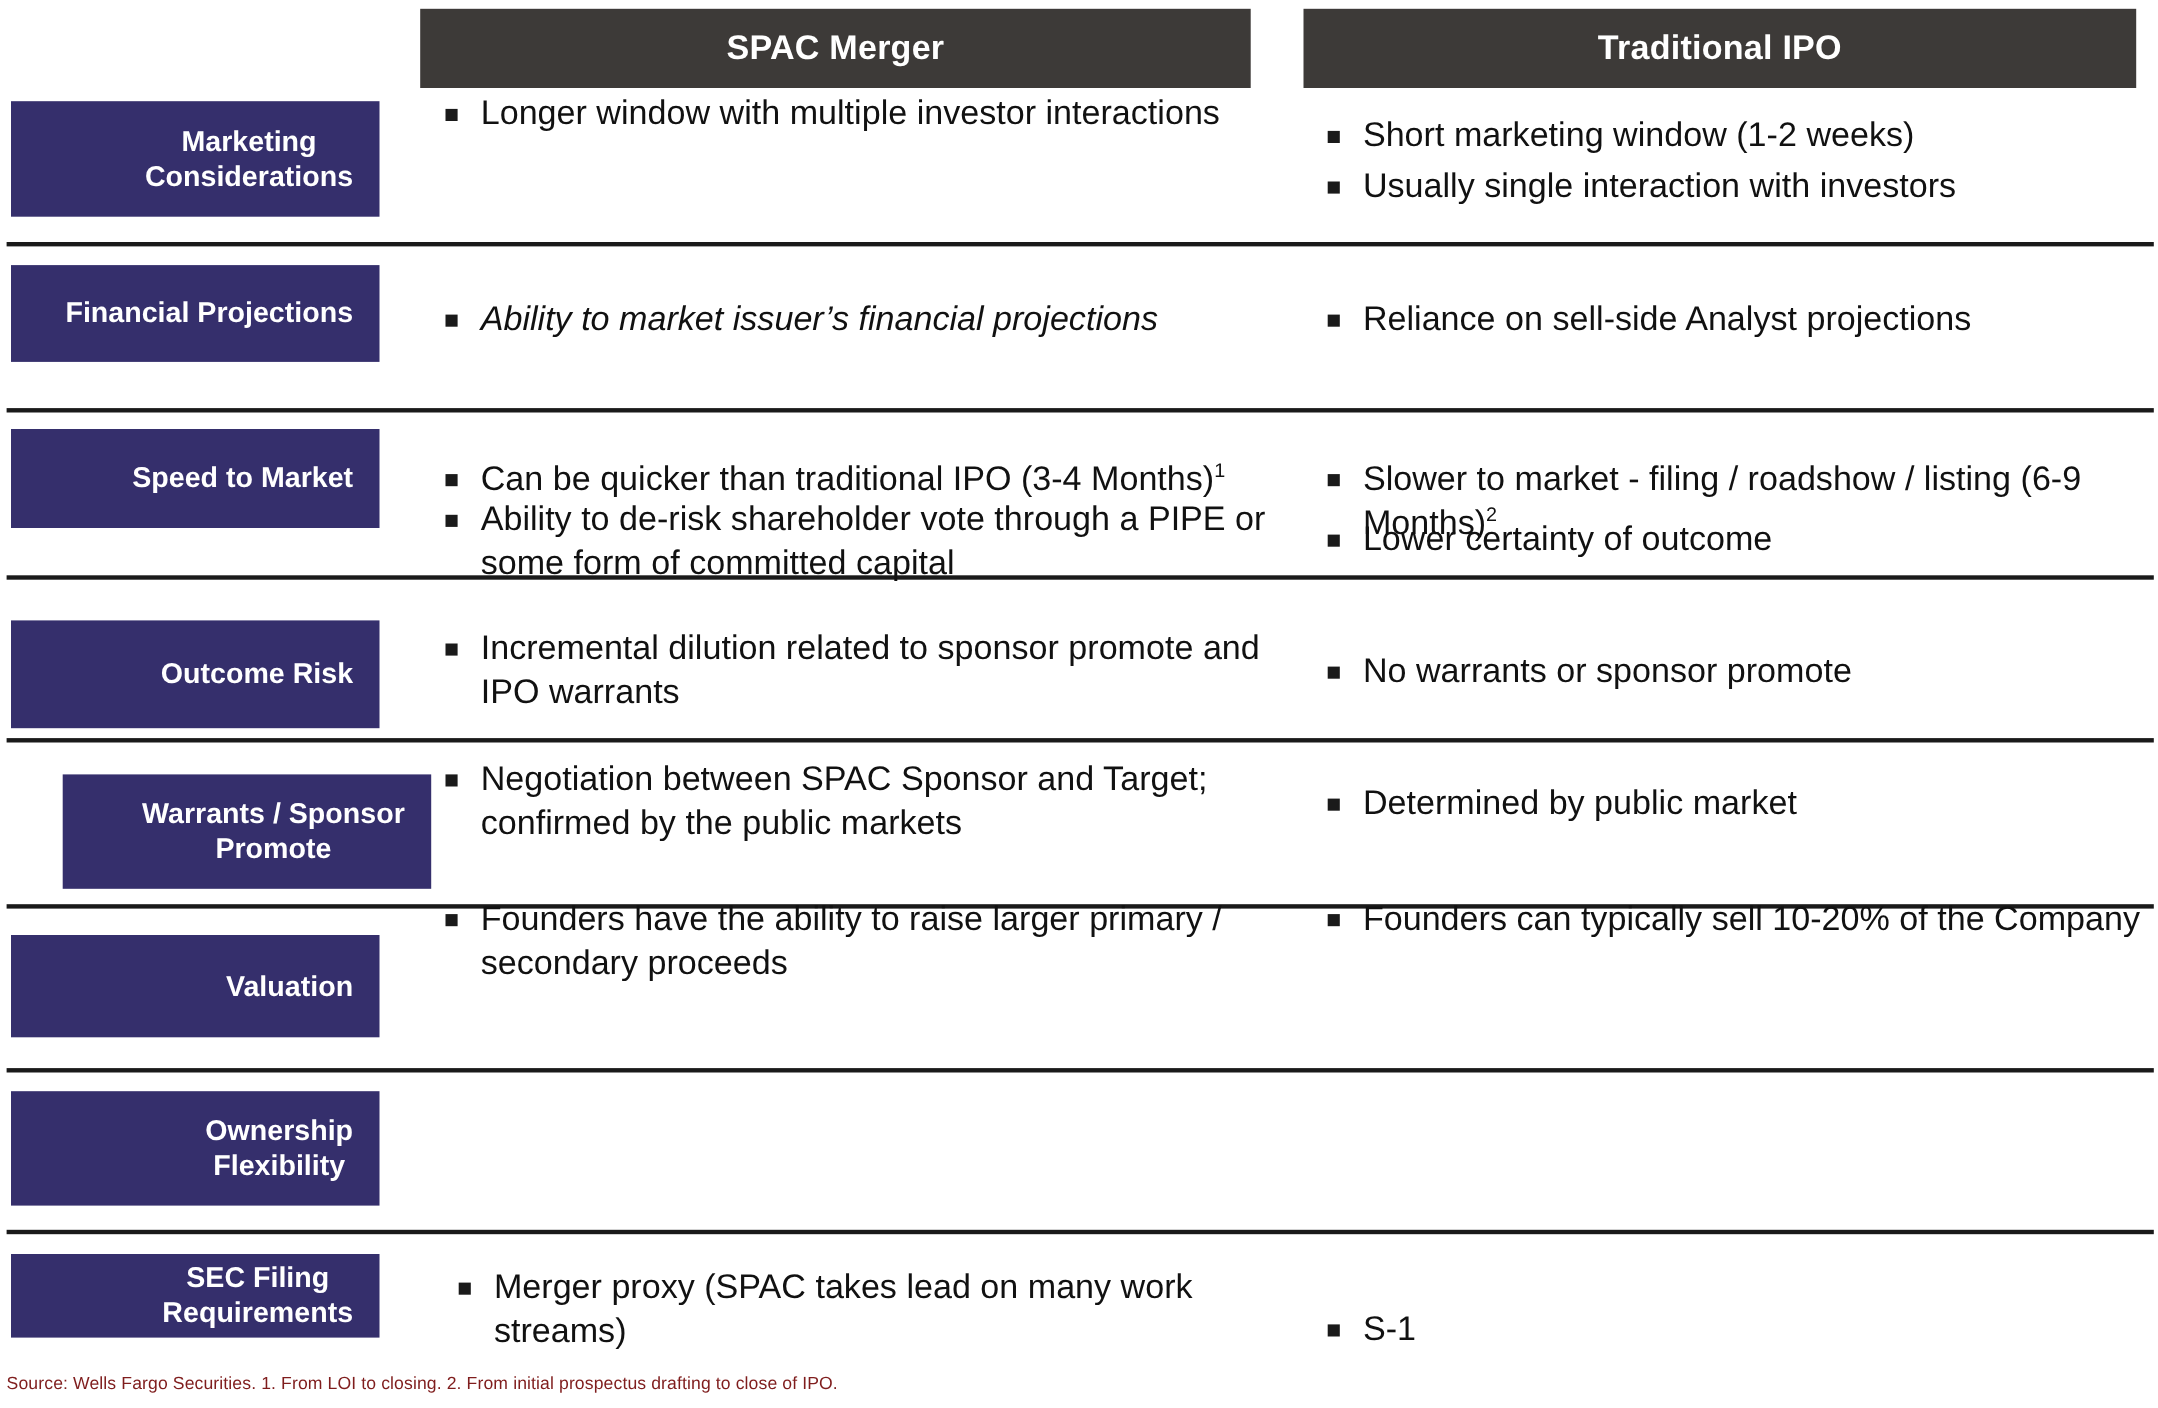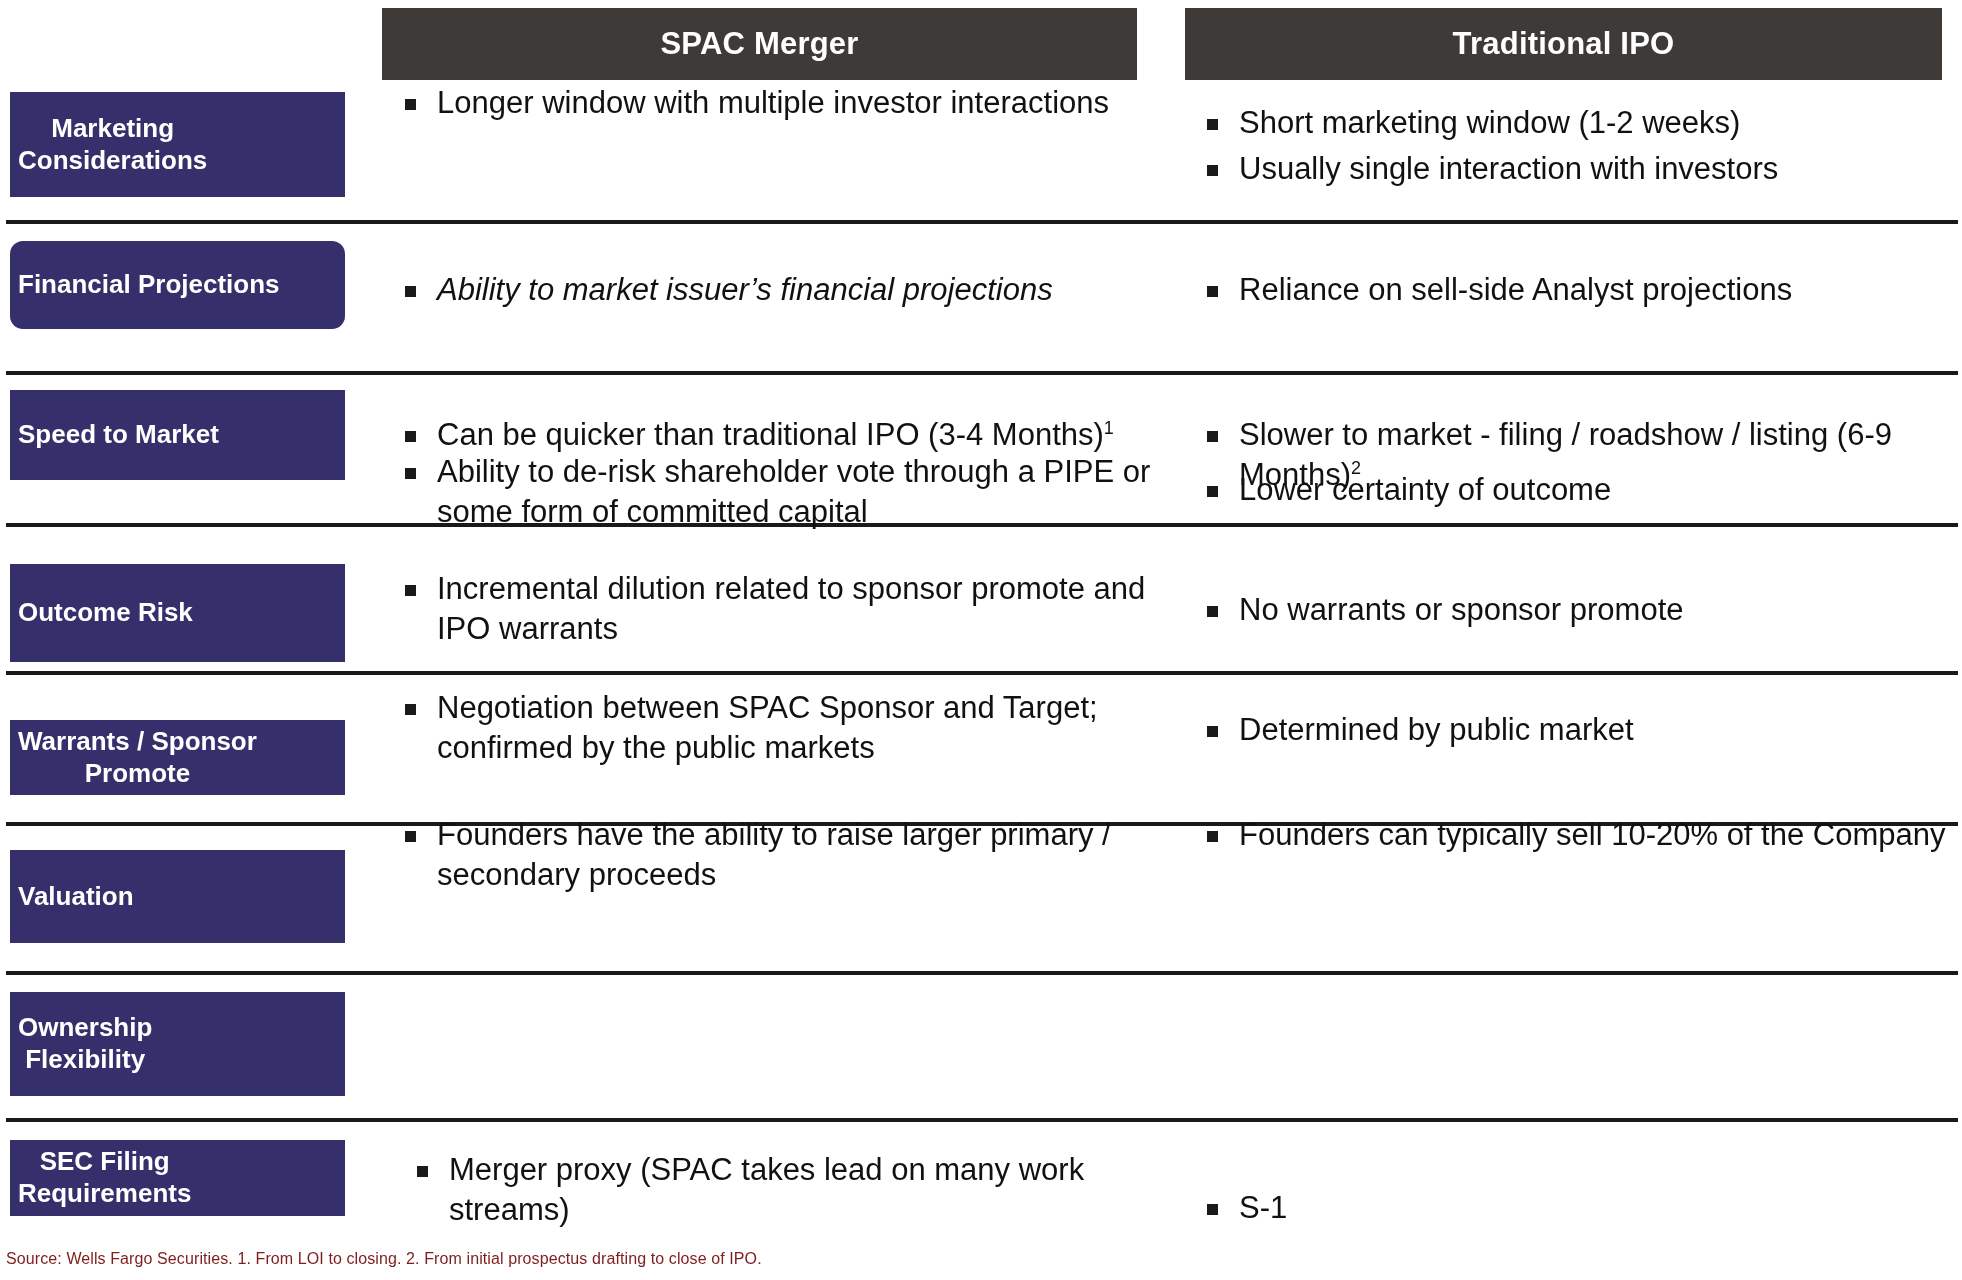--- a/index.html
+++ b/index.html
@@ -75,11 +75,11 @@
     font-weight: bold;
     display: flex;
     align-items: center;
-    justify-content: flex-start;
+    justify-content: flex-end;
     text-align: center;
     line-height: 1.22;
     box-sizing: border-box;
-    padding: 4px 8px;
+    padding: 4px 24px;
   }
 
   .cell {

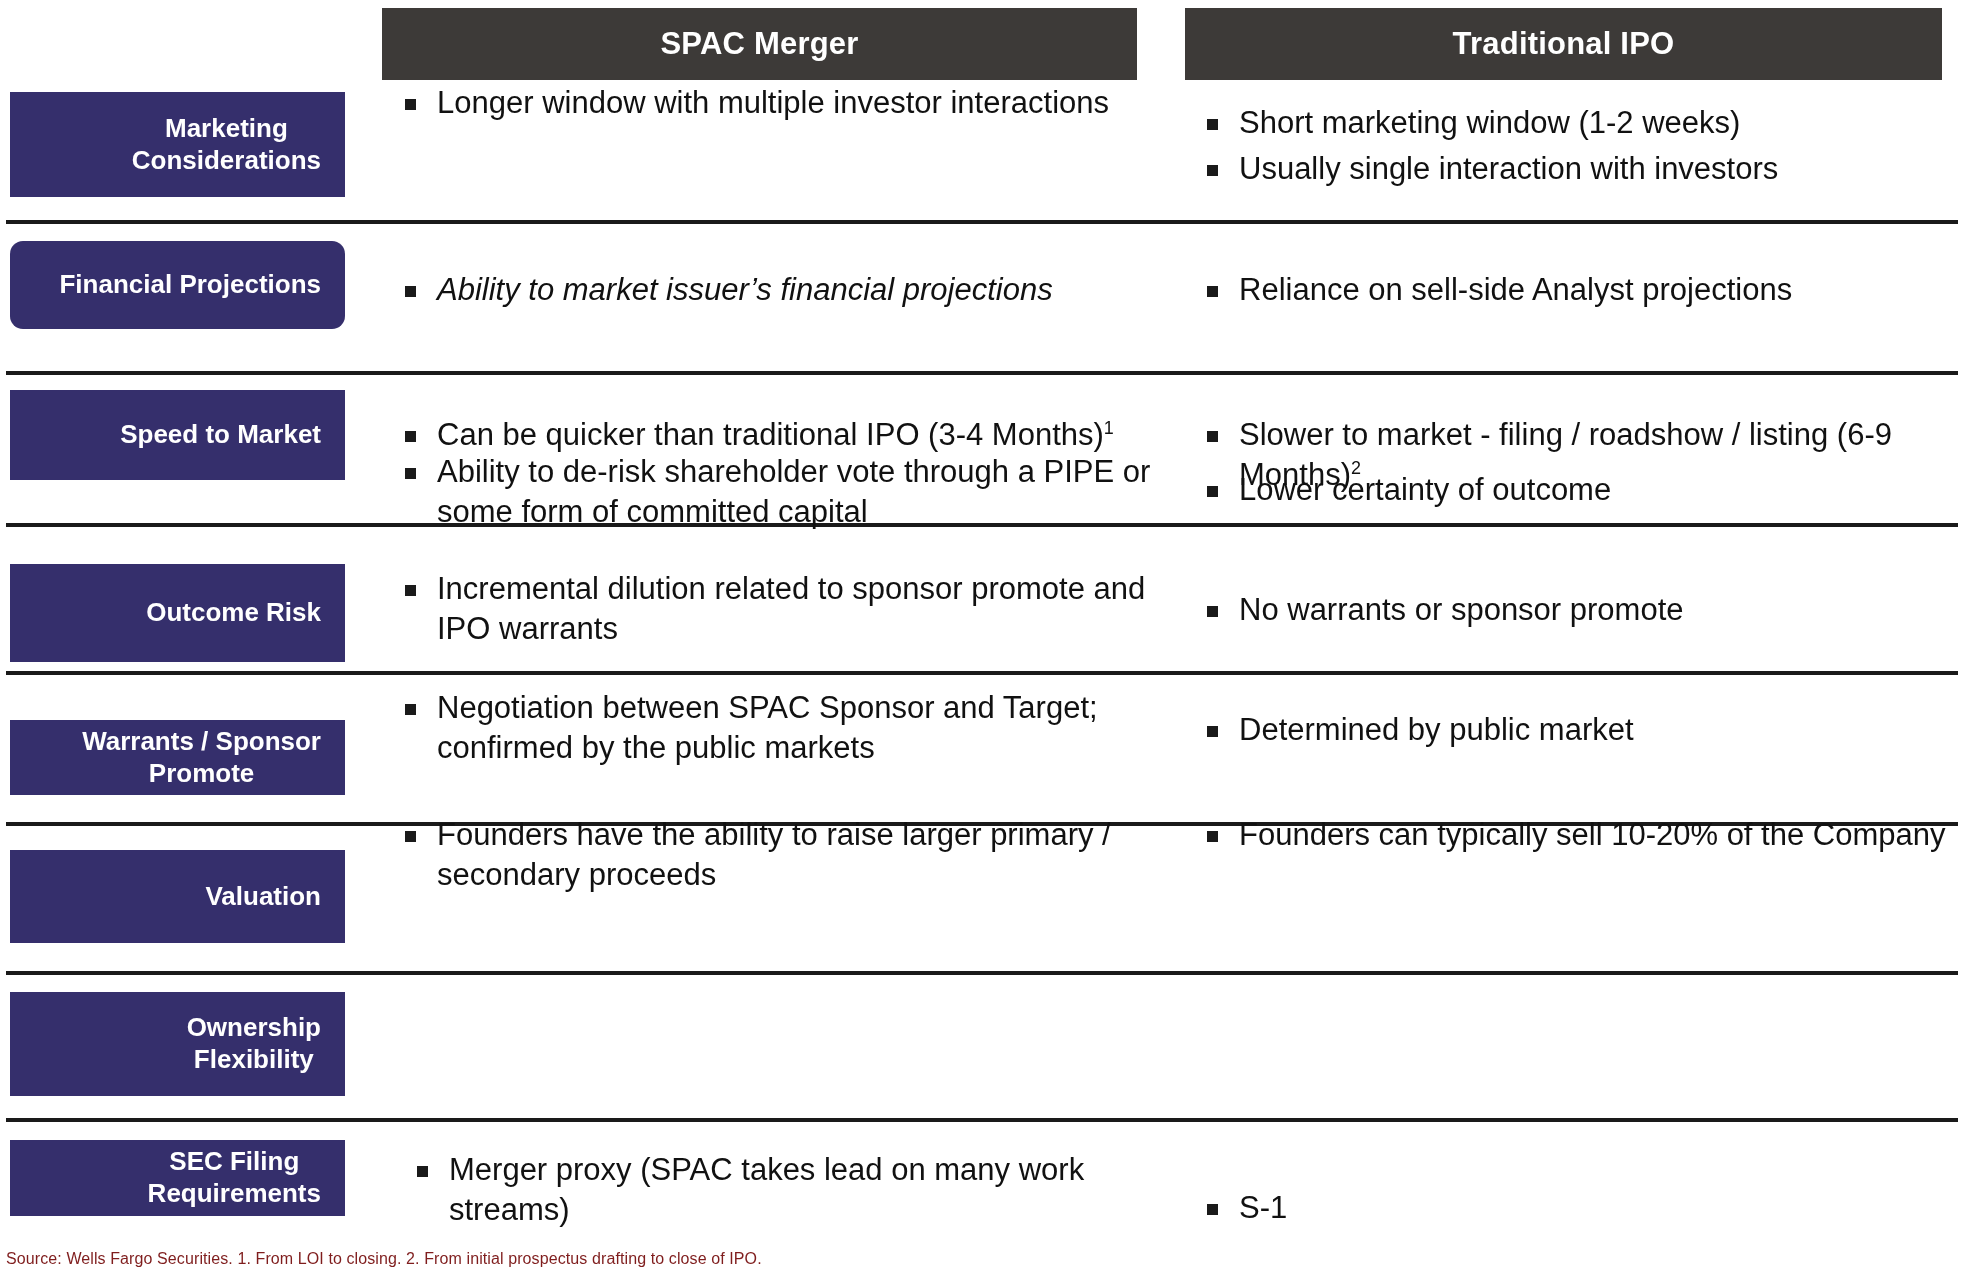--- a/index.html
+++ b/index.html
@@ -160,7 +160,7 @@
   </div>
 
   <div class="row" style="top:0;">
-    <div class="rowlabel" style="top:241px;height:88px;border-radius:13px;">
+    <div class="rowlabel" style="top:241px;height:88px;">
       <span>Financial Projections</span>
     </div>
     <div class="cell left" style="top:270px;font-style:italic;">

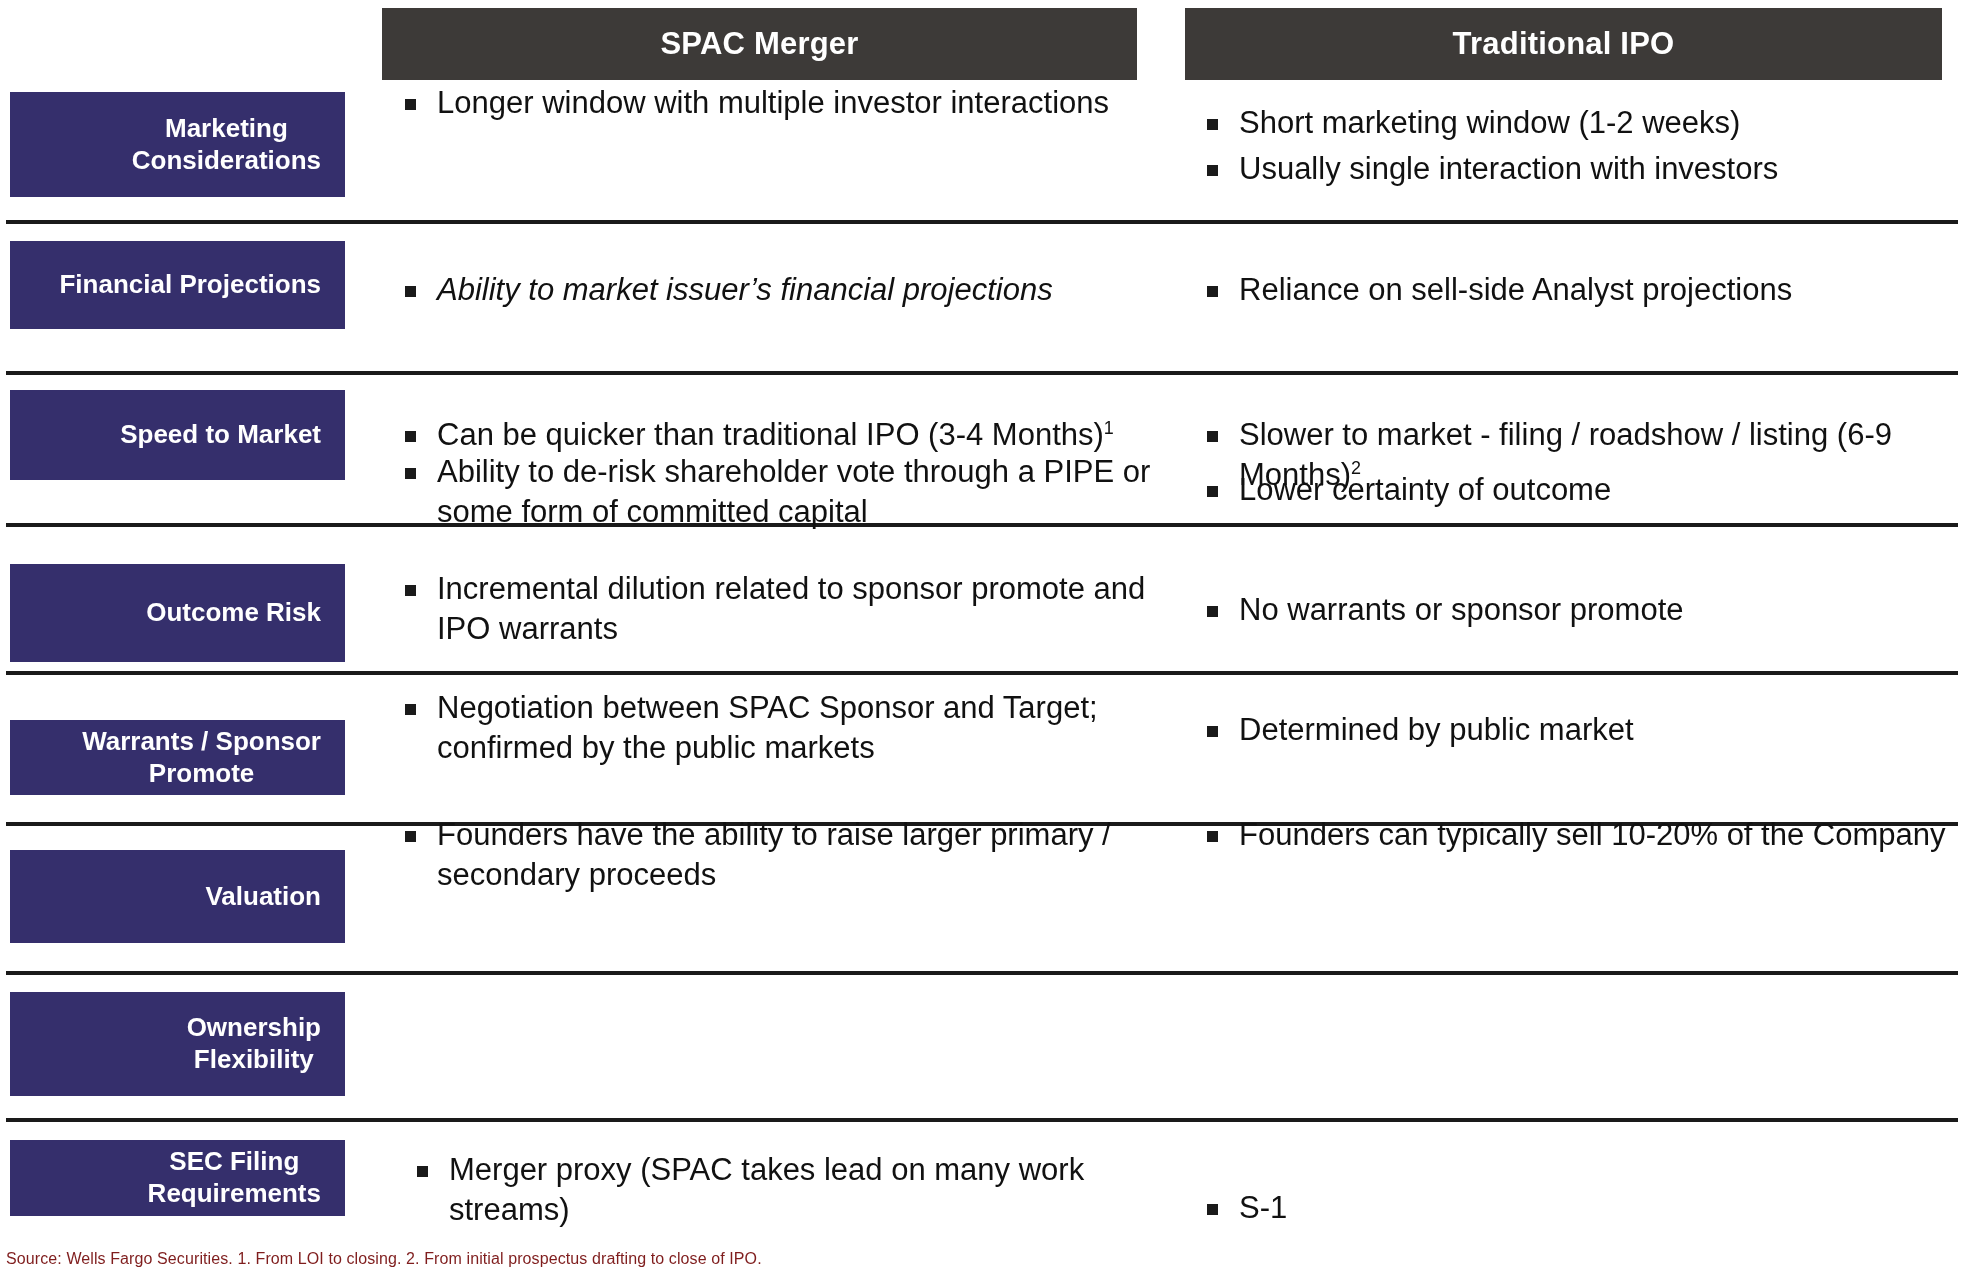--- a/index.html
+++ b/index.html
@@ -211,7 +211,7 @@
   </div>
 
   <div class="row" style="top:0;">
-    <div class="rowlabel" style="top:720px;height:75px;">
+    <div class="rowlabel" style="top:704px;height:104px;margin-left:47px;">
       <span>
         <span>Warrants / Sponsor</span><br>
         <span>Promote</span>

